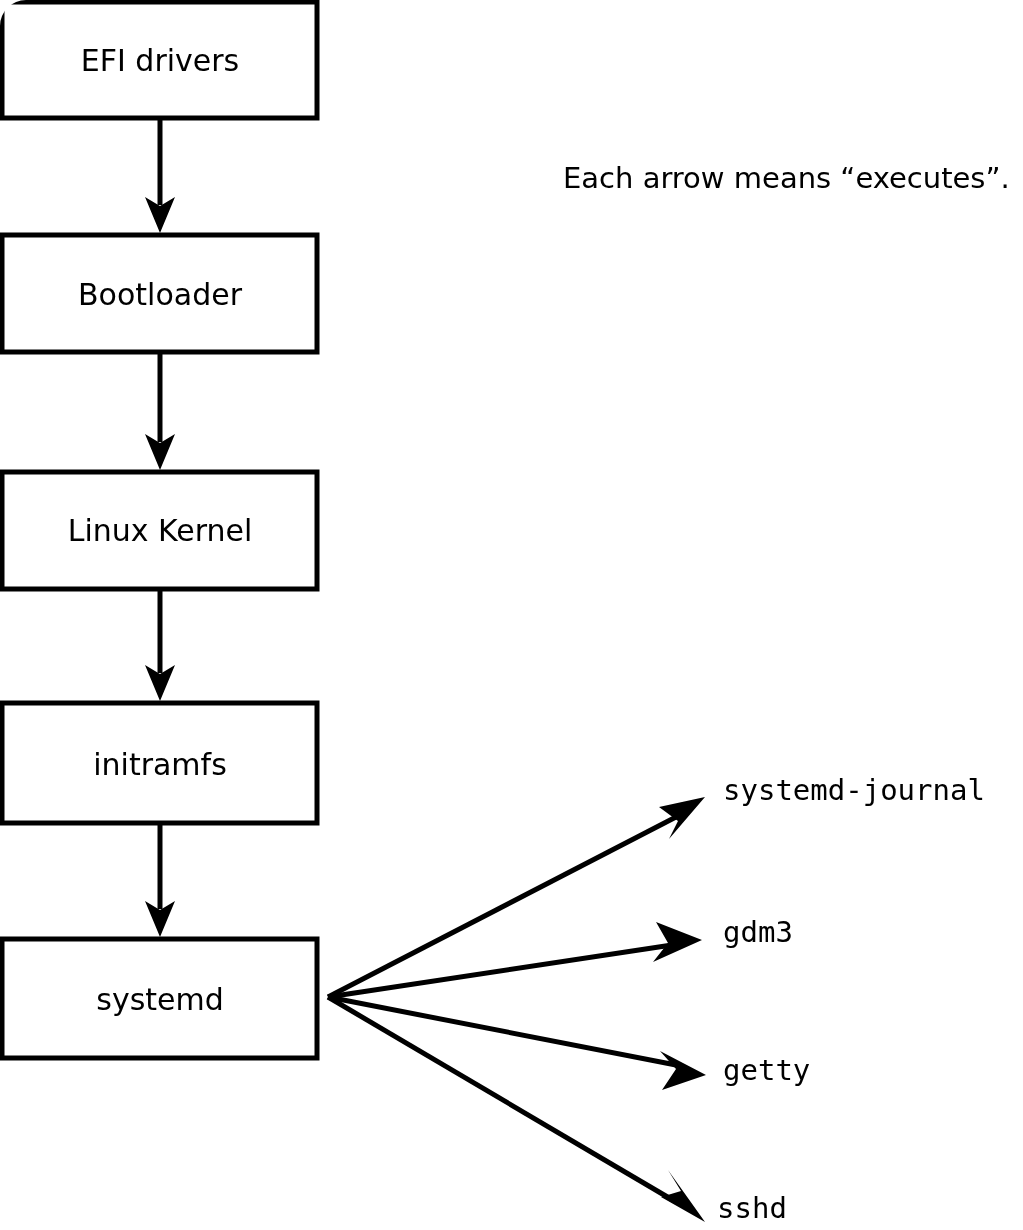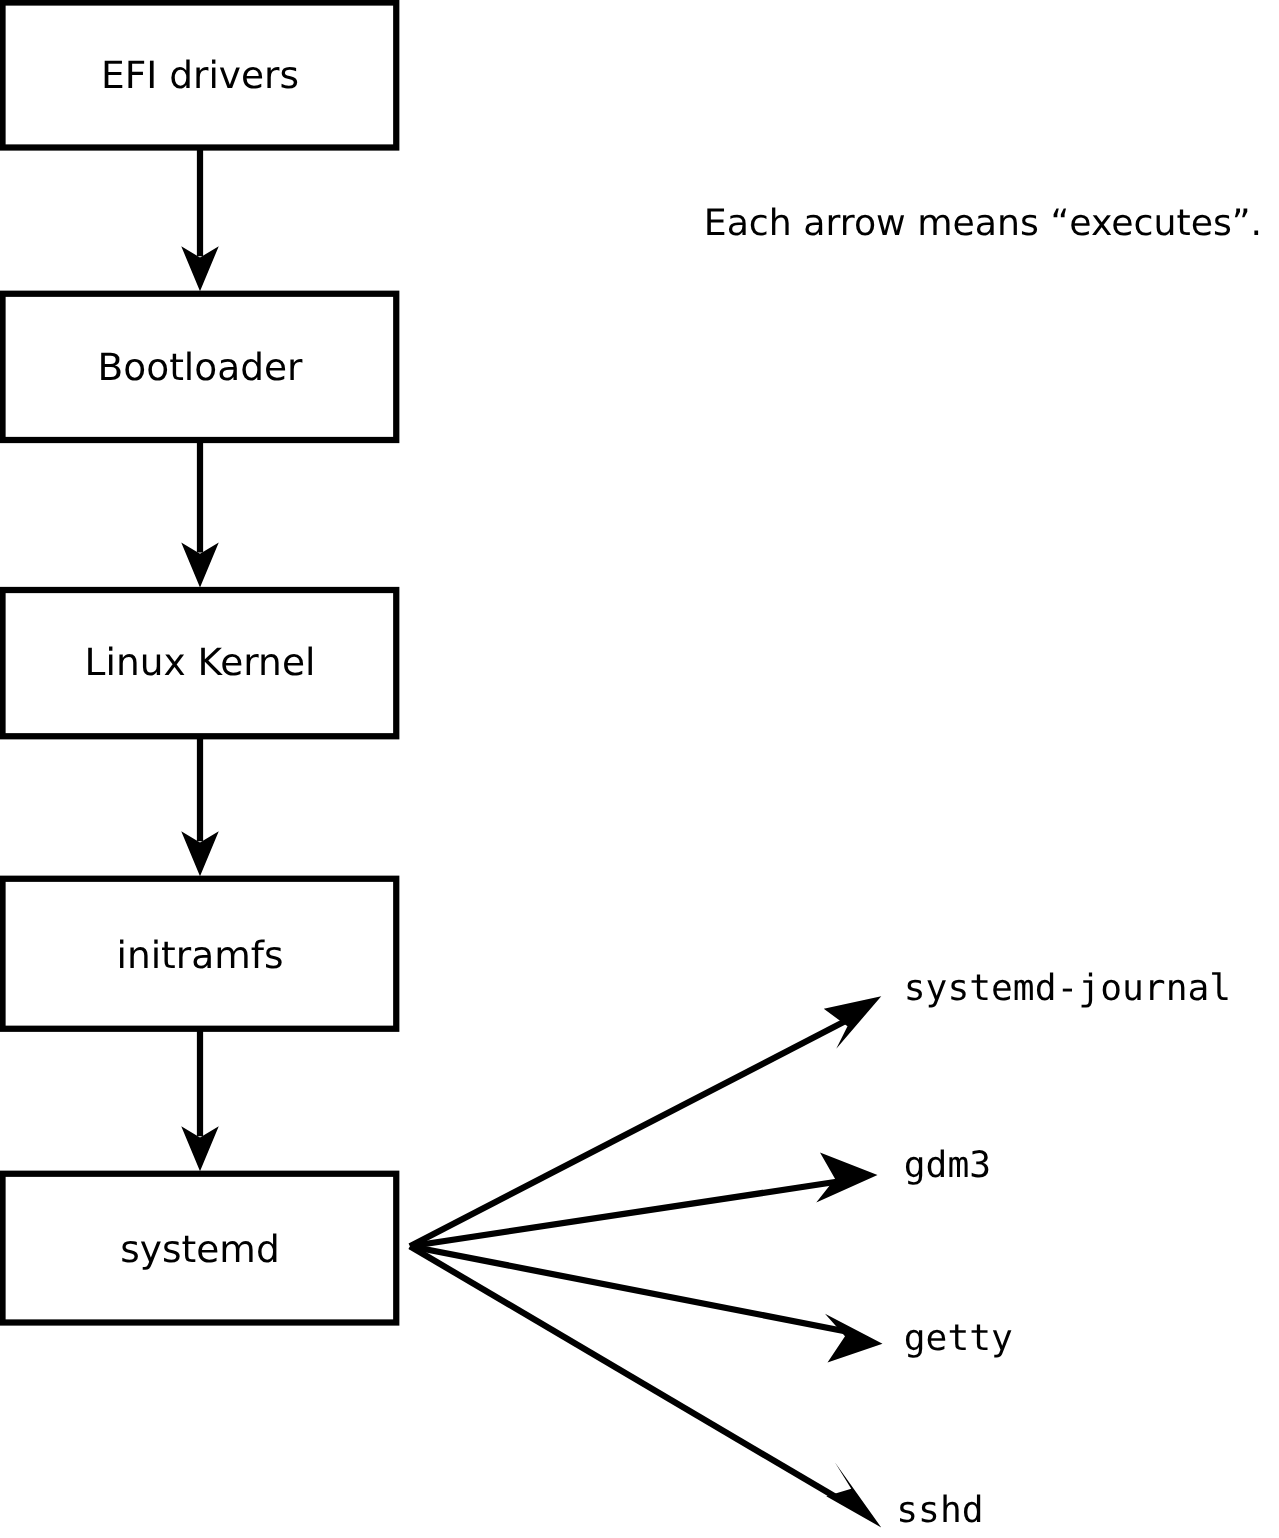--- a/index.html
+++ b/index.html
@@ -17,6 +17,7 @@
     height: 1230px;
     background: #ffffff;
     overflow: hidden;
+    border-radius: 26px;
   }
   #diagram-svg {
     position: absolute;

